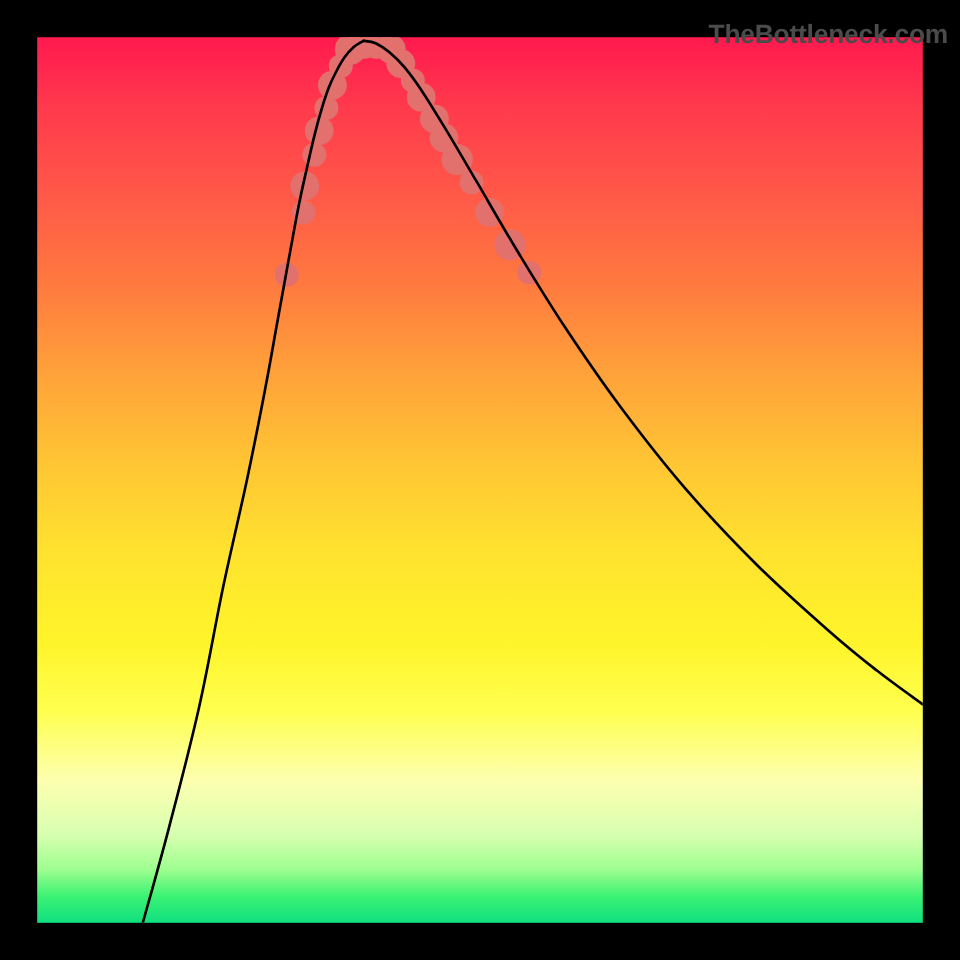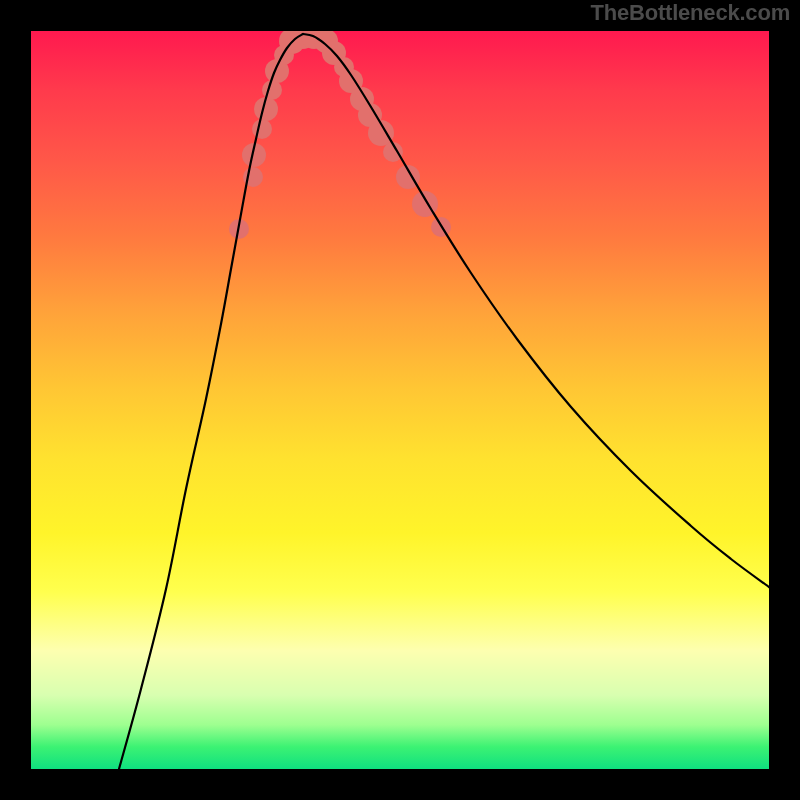--- a/index.html
+++ b/index.html
@@ -41,7 +41,7 @@
   }
   .watermark {
     position: absolute;
-    top: 0;
+    top: 16px;
     right: 10px;
     color: #4b4b4b;
     font-size: 22px;

